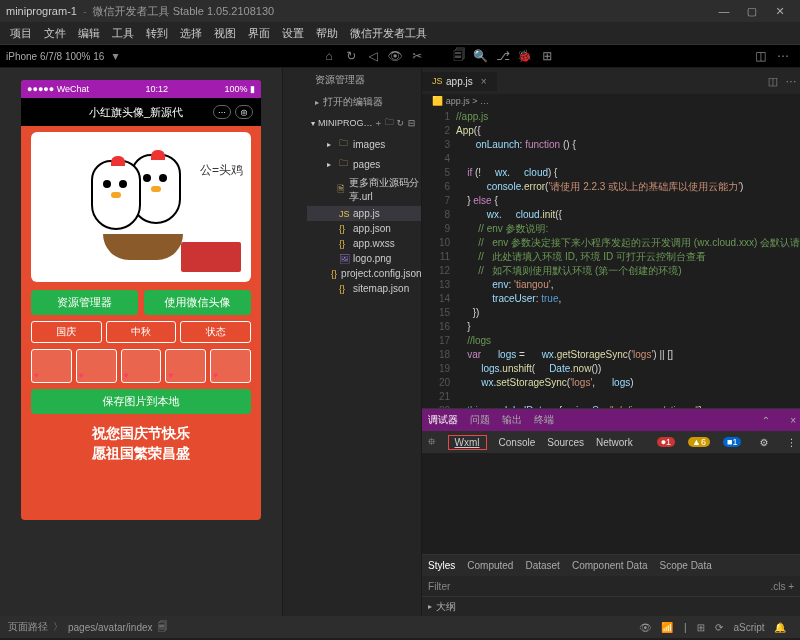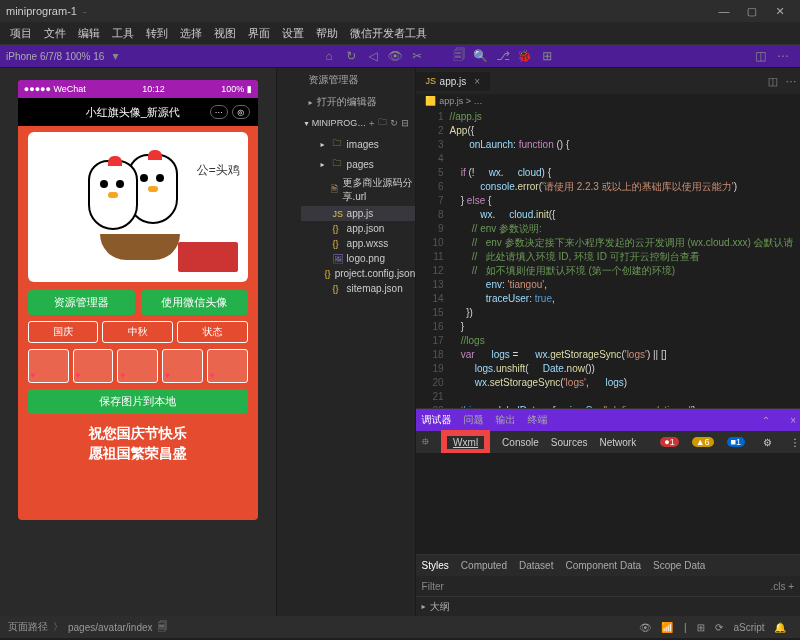--- a/index.html
+++ b/index.html
@@ -103,6 +103,7 @@
 <div class="titlebar">
   <span class="tabname">miniprogram-1</span>
   <span style="margin:0 6px;color:#666">-</span>
+  <span>微信开发者工具 Stable 1.05.2108130</span>
   <span class="spacer"></span>
   <span class="winbtn">—</span>
   <span class="winbtn">▢</span>

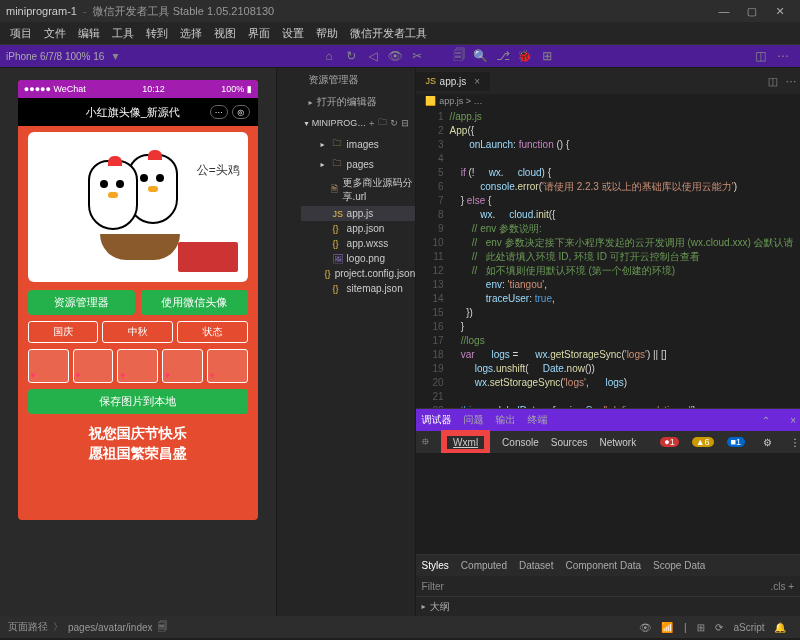--- a/index.html
+++ b/index.html
@@ -10,7 +10,7 @@
   .winbtn { width: 28px; text-align: center; color: #aaa; }
   .menubar { height: 22px; background: #252525; display: flex; align-items: center; padding-left: 4px; font-size: 11px; color: #ccc; }
   .menubar span { padding: 3px 6px; }
-  .toolbar { height: 24px; background: #4c1d95; display: flex; align-items: center; padding: 0 6px; border-top: 1px solid #333; border-bottom: 1px solid #1a1a1a; }
+  .toolbar { height: 24px; background: #000000; display: flex; align-items: center; padding: 0 6px; border-top: 1px solid #333; border-bottom: 1px solid #1a1a1a; }
   .toolbar .device { color: #aaa; font-size: 10px; }
   .toolbar .spacer { flex: 1; }
   .ticon { width: 18px; height: 18px; margin: 0 2px; color: #888; display: inline-flex; align-items: center; justify-content: center; font-size: 12px; }

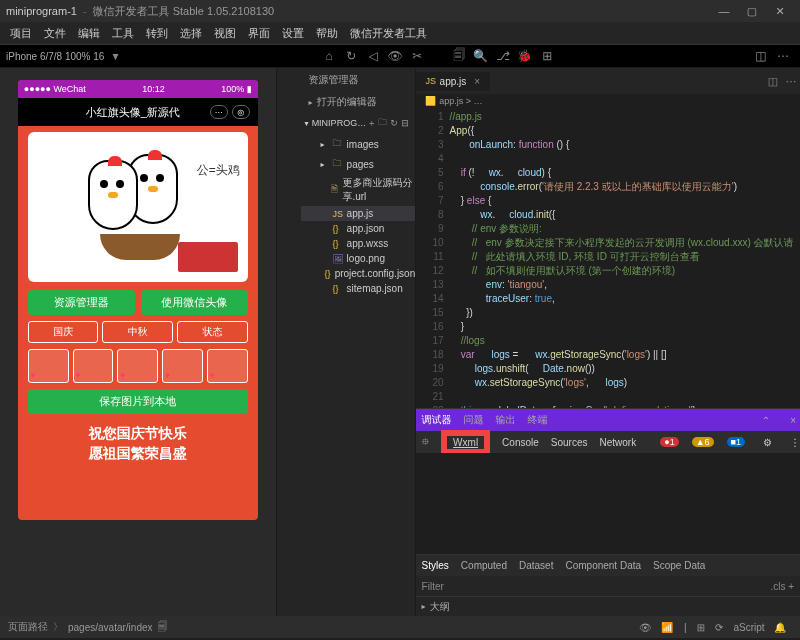--- a/index.html
+++ b/index.html
@@ -78,7 +78,7 @@
   .c-pn { color: #d4d4d4; }
   .c-this { color: #569cd6; }
   
-  .dbg { height: 188px; background: #6d28d9; border-top: 1px solid #333; display: flex; flex-direction: column; }
+  .dbg { height: 188px; background: #701a75; border-top: 1px solid #333; display: flex; flex-direction: column; }
   .dbtabs { height: 22px; display: flex; align-items: center; padding-left: 6px; gap: 12px; font-size: 10px; color: #aaa; }
   .dbtabs .a { color: #fff; }
   .dbtabs .spacer { flex: 1; }

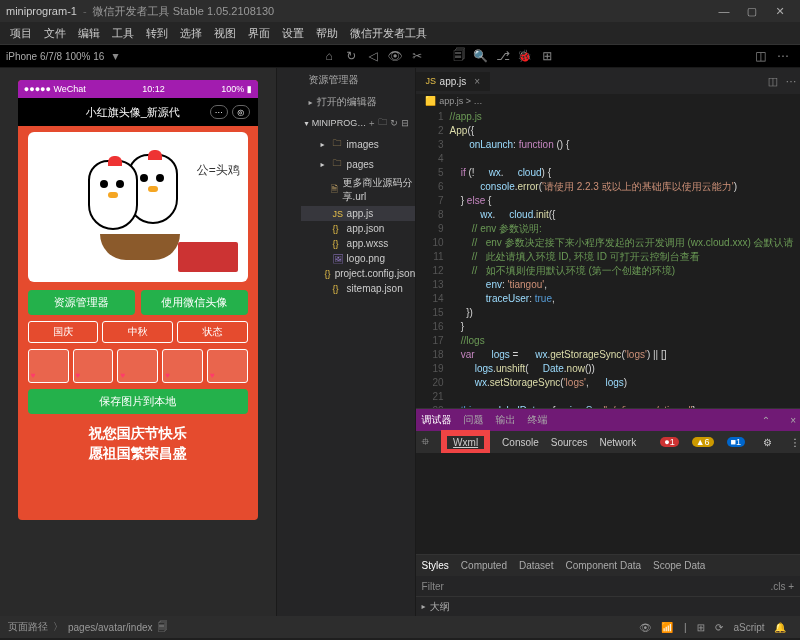--- a/index.html
+++ b/index.html
@@ -84,7 +84,7 @@
   .dbtabs .spacer { flex: 1; }
   .dbtabs .ric { padding: 0 4px; }
   .dbtop { height: 22px; background: #2d2d2d; display: flex; align-items: center; padding-left: 6px; gap: 12px; font-size: 10px; color: #ccc; }
-  .dbtop .box { border: 6px solid #ef4444; padding: 1px 6px; text-decoration: underline; }
+  .dbtop .box { border: 1px solid #ef4444; padding: 1px 6px; text-decoration: underline; }
   .badge { padding: 0 4px; border-radius: 6px; font-size: 9px; }
   .bd-r { background: #c33; color: #fff; margin-right:1px; }
   .bd-y { background: #c90; color: #fff; margin-right:1px;}

